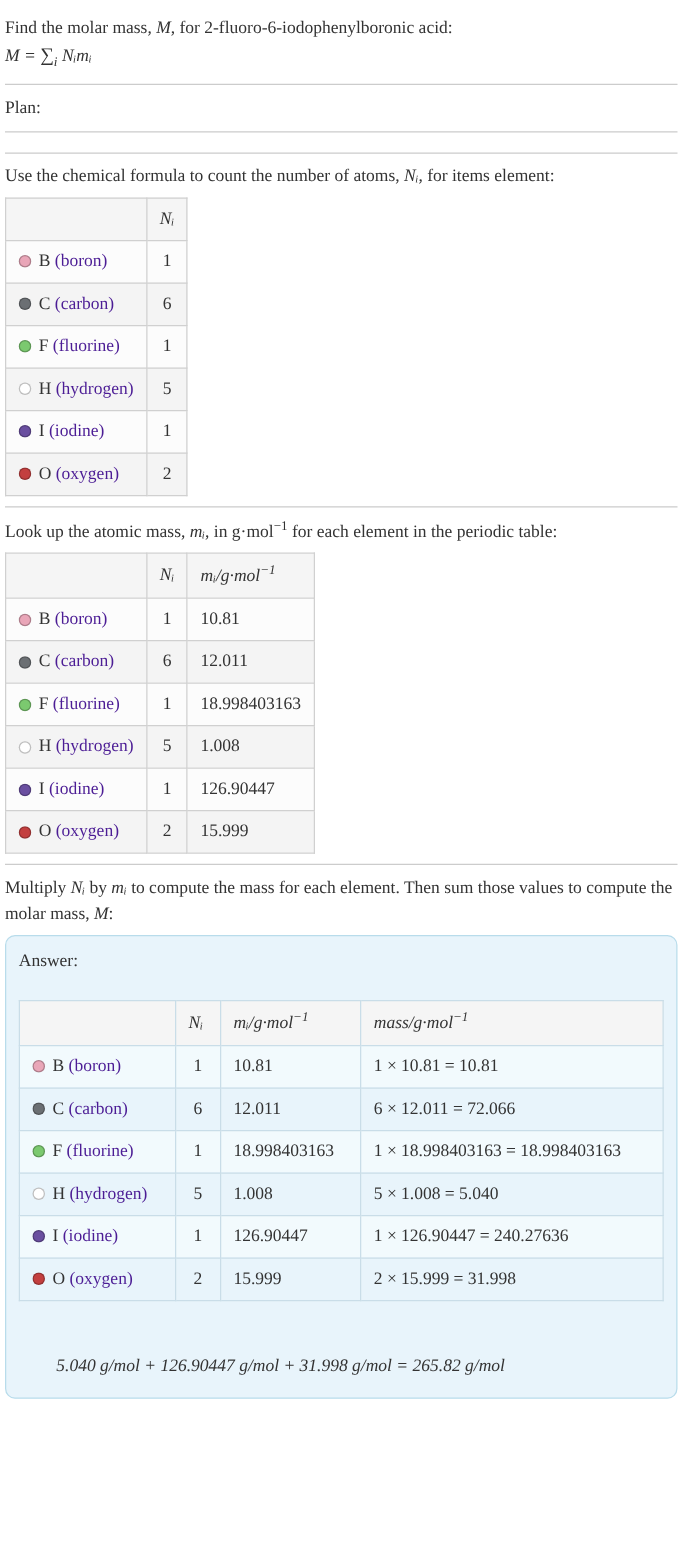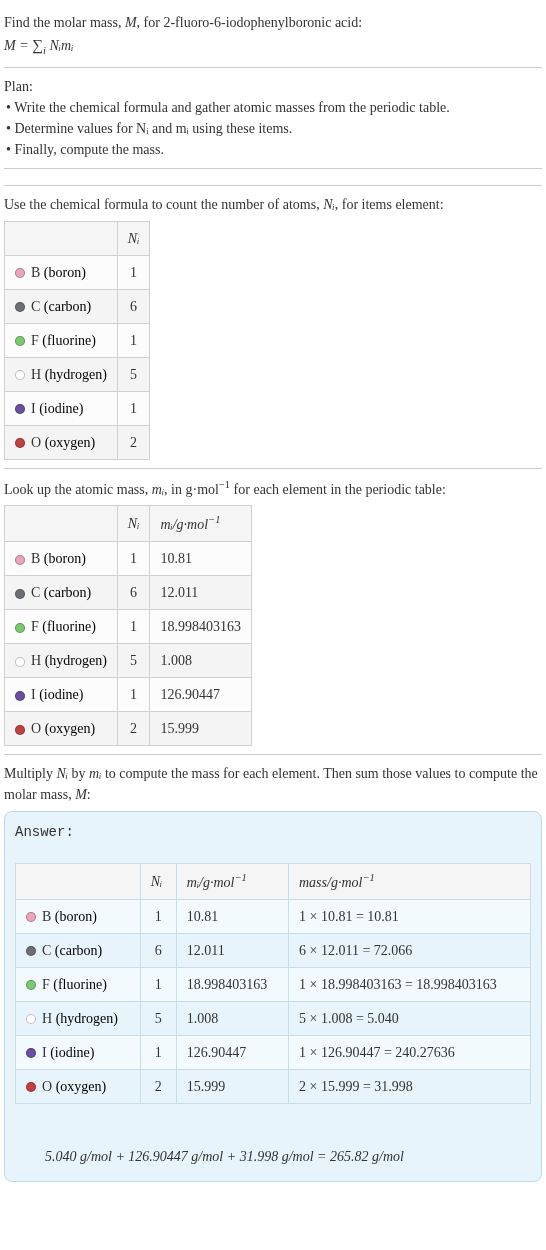--- a/index.html
+++ b/index.html
@@ -85,11 +85,6 @@
 
 <div class="section">
   <div>Plan:</div>
-  <ul class="plan-list">
-    <li>Write the chemical formula and gather atomic masses from the periodic table.</li>
-    <li>Determine values for Nᵢ and mᵢ using these items.</li>
-    <li>Finally, compute the mass.</li>
-  </ul>
 </div>
 
 <div class="section">

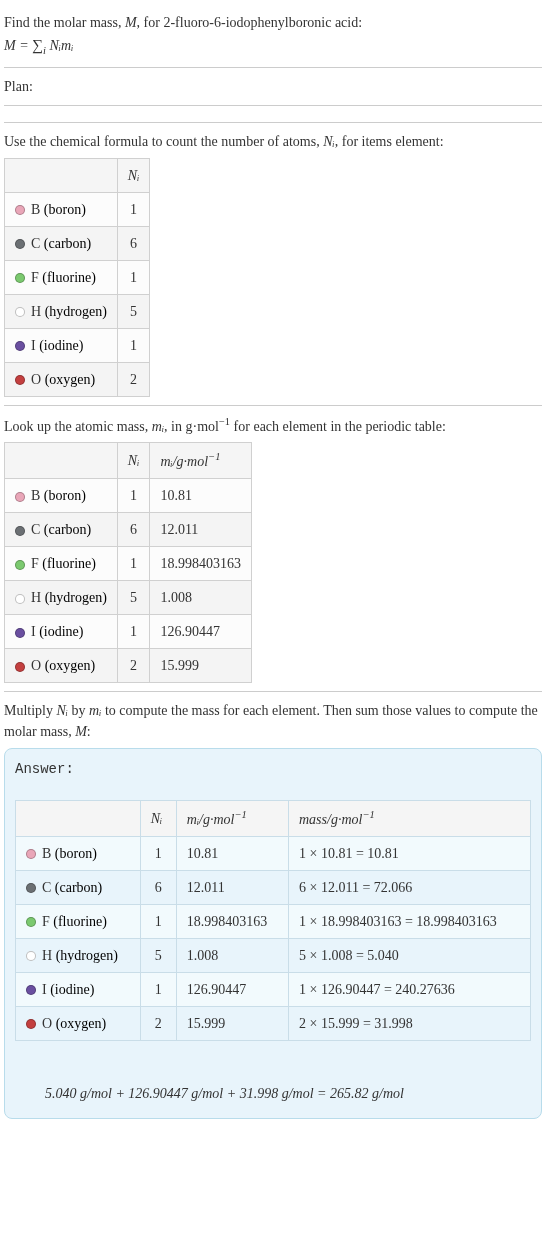--- a/index.html
+++ b/index.html
@@ -54,7 +54,7 @@
       vertical-align: middle;
       border: 1px solid rgba(0,0,0,0.25);
     }
-    .gray-name { color: #000000; }
+    .gray-name { color: #4c1d95; }
     .answer-box {
       background: #e8f4fb;
       border: 1px solid #b8dceb;

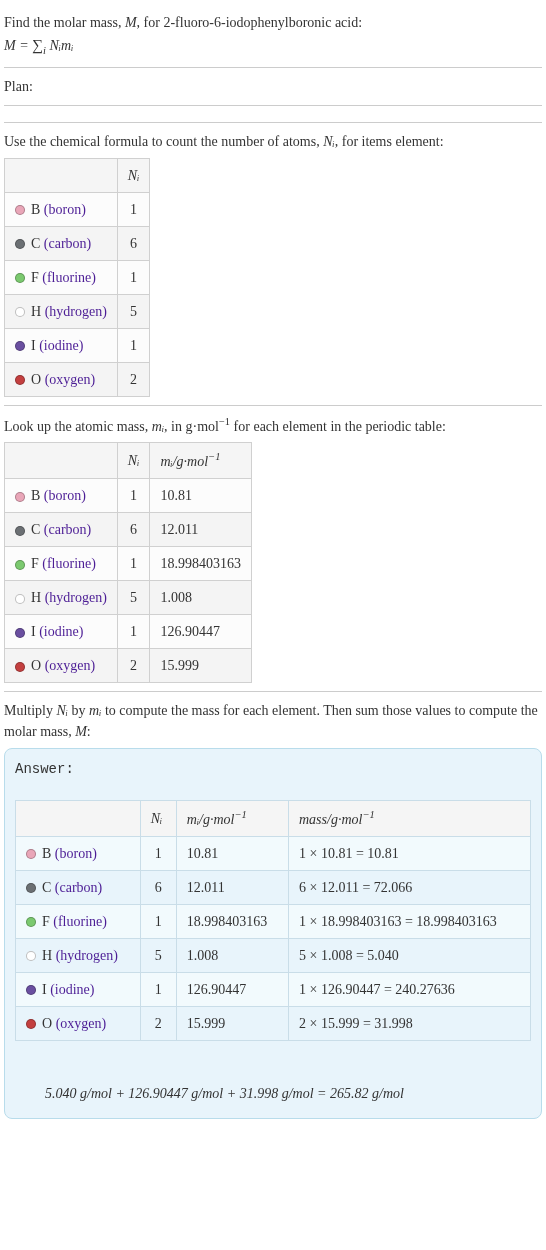--- a/index.html
+++ b/index.html
@@ -66,7 +66,7 @@
     .answer-box th, .answer-box td { border: 1px solid #c9dde8; }
     .answer-box tr:nth-child(even) td { background: #f2fafd; }
     .answer-box tr:nth-child(odd) td { background: #e8f4fb; }
-    .answer-label { margin-bottom: 20px; font-family: Liberation Mono, monospace; }
+    .answer-label { margin-bottom: 20px; }
     .final-eq { margin-top: 10px; padding: 0 8px; }
     .chem-formula { font-family: Georgia, serif; }
     .sigma { font-size: 1.1em; }

